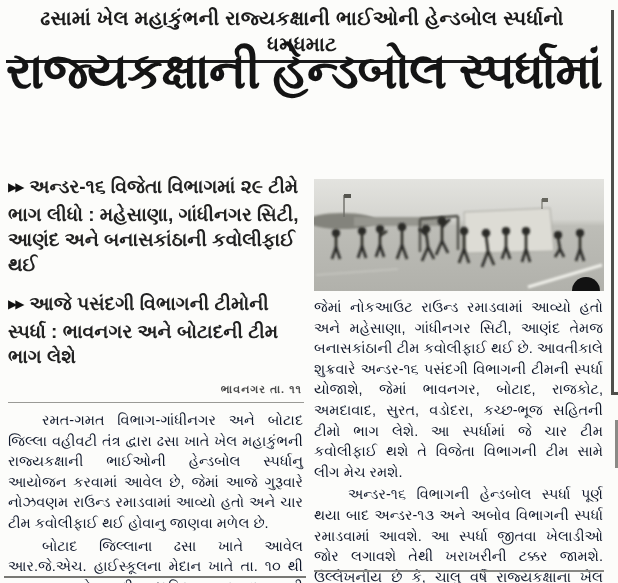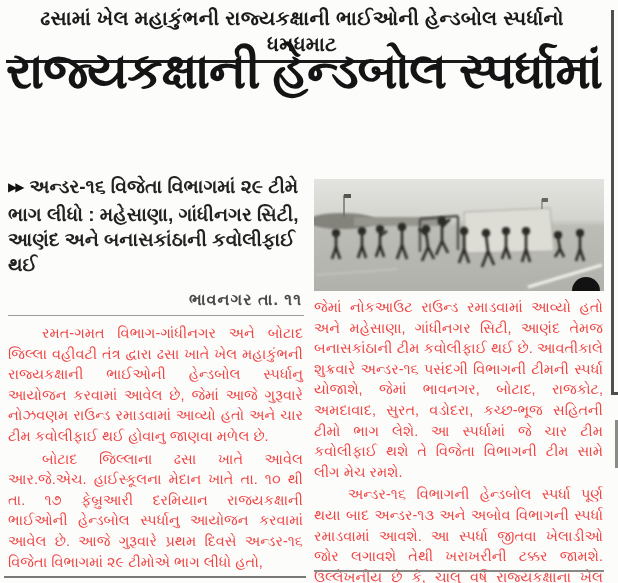--- a/index.html
+++ b/index.html
@@ -62,6 +62,9 @@
   <div class="leftcol">
     <p class="subhead">
       <span class="mk">▶▶</span><span>અન્ડર-૧૬ વિજેતા વિભાગમાં ૨૯ ટીમે ભાગ લીધો : મહેસાણા, ગાંધીનગર સિટી, આણંદ અને બનાસકાંઠાની કવોલીફાઈ થઈ</span>
+    </p>
+    <p class="subhead">
+      <span class="mk">▶▶</span><span>આજે પસંદગી વિભાગની ટીમોની સ્પર્ધા : ભાવનગર અને બોટાદની ટીમ ભાગ લેશે</span>
     </p>
     <div class="dateline">ભાવનગર તા. ૧૧</div>
     <div class="rule"></div>

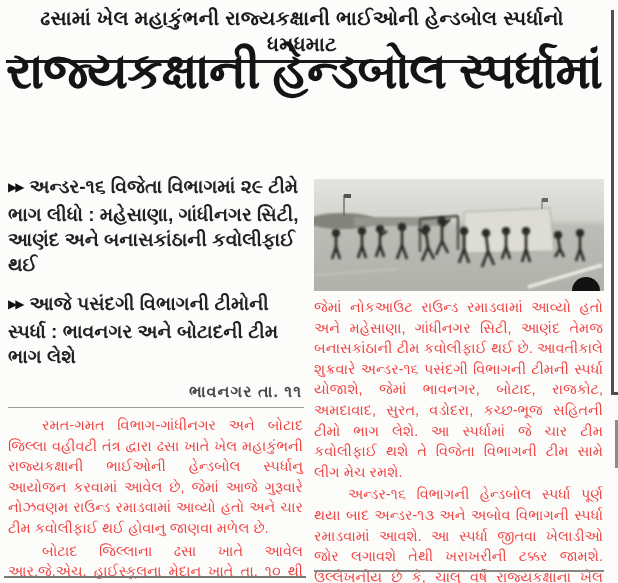--- a/index.html
+++ b/index.html
@@ -32,7 +32,7 @@
   .rule{height:1px;background:#9a9a96;margin:0 0 7px 0;}
   
   .body-p{
-    font-size:14.5px;line-height:20.6px;color:#ef4444;
+    font-size:14.5px;line-height:20.6px;color:#0f172a;
     text-align:justify;margin:0 1px 2px 0;
   }
   .indent{text-indent:34px;}

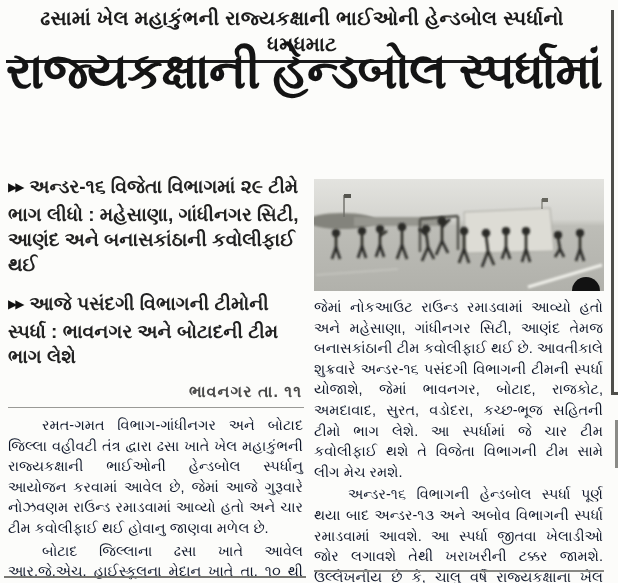--- a/index.html
+++ b/index.html
@@ -28,7 +28,7 @@
   .subhead{font-size:19px;line-height:25px;font-weight:700;color:#222;margin:0 0 14px 0;text-align:left;}
   .subhead .mk{font-size:12px;letter-spacing:-2px;margin-right:7px;position:relative;top:-2px;color:#111;}
   
-  .dateline{font-size:16px;font-weight:600;color:#4a4a4a;text-align:right;letter-spacing:1px;margin:8px 2px 6px 0;}
+  .dateline{font-size:11px;font-weight:600;color:#4a4a4a;text-align:right;letter-spacing:1px;margin:8px 2px 6px 0;}
   .rule{height:1px;background:#9a9a96;margin:0 0 7px 0;}
   
   .body-p{

